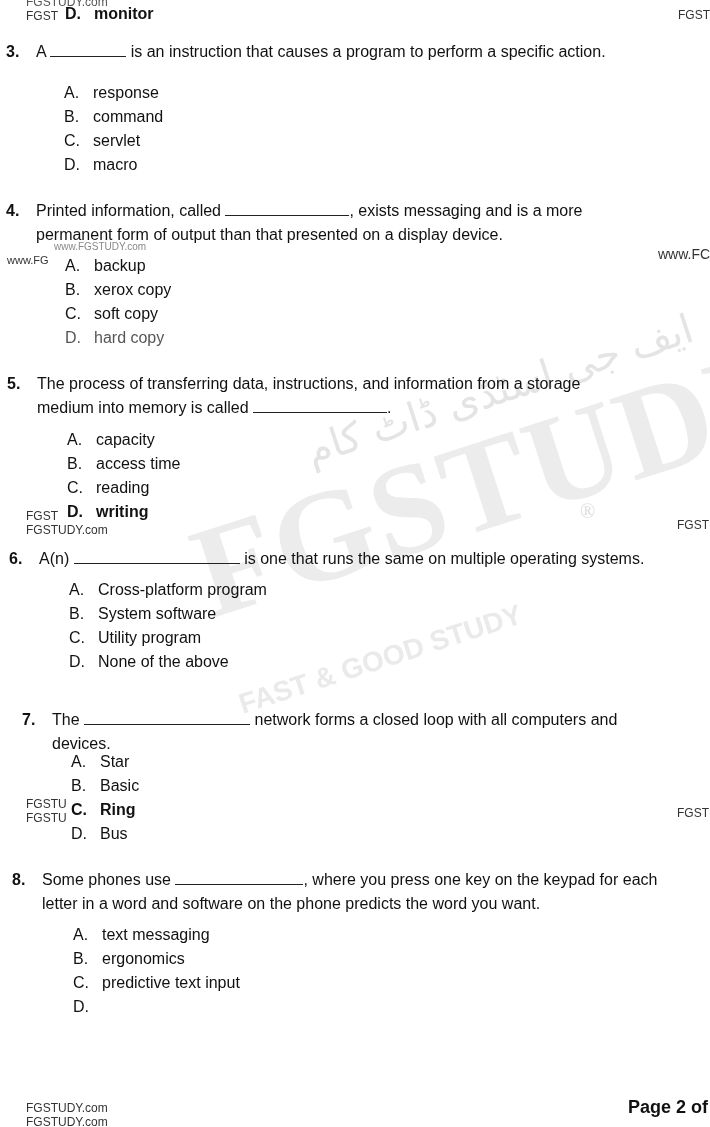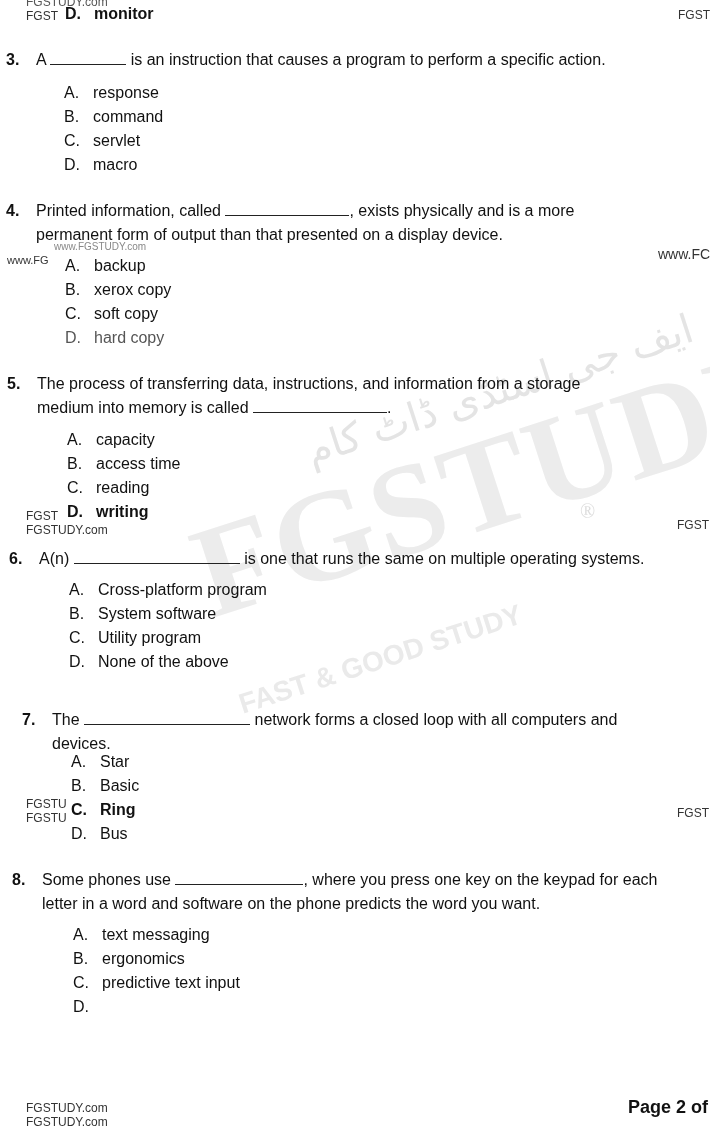--- a/index.html
+++ b/index.html
@@ -51,7 +51,7 @@
     </div>
   </div>
 
-  <div class="q" style="left:6px;top:48px;width:700px;">
+  <div class="q" style="left:6px;top:40px;width:700px;">
     <span class="num">3.</span><span>A</span>
     <span class="blank" style="width:76px;"></span>
     <span>is an instruction that causes a program to perform a specific action.</span>

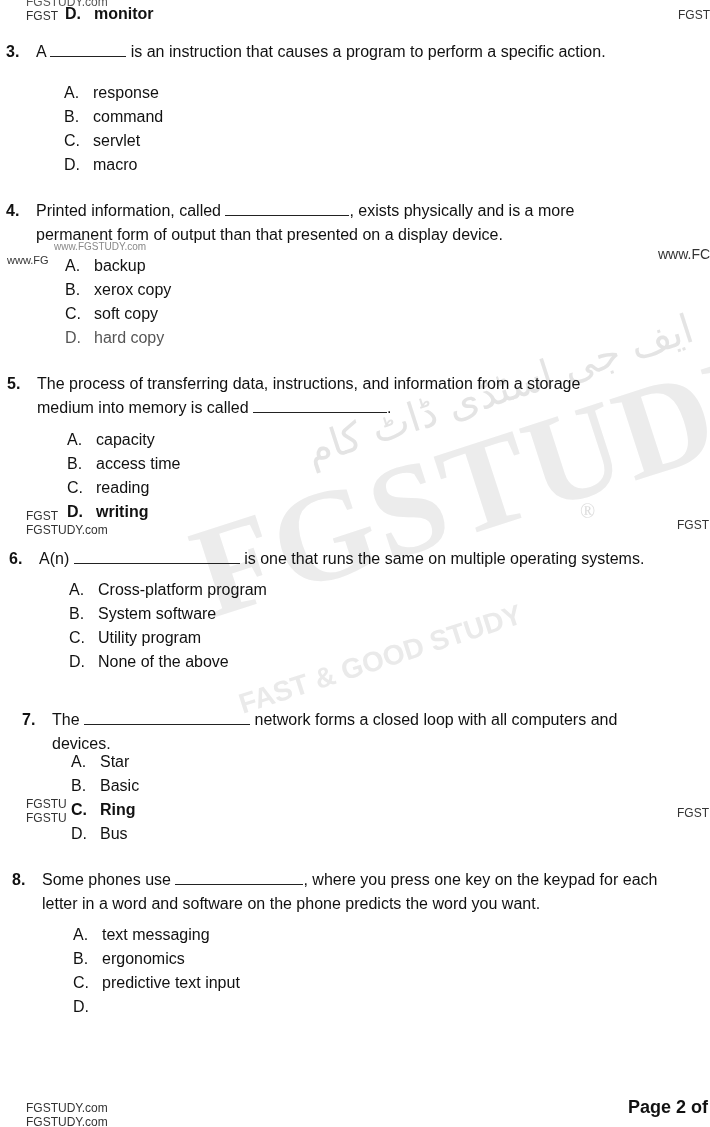--- a/index.html
+++ b/index.html
@@ -77,7 +77,7 @@
 
   <div class="q" style="left:6px;top:199px;width:700px;">
     <span class="num">4.</span><span>Printed information, called</span>
-    <span class="blank" style="width:124px;"></span><span>, exists physically and is a more</span><br>
+    <span class="blank" style="width:124px;"></span><span>, exists messaging and is a more</span><br>
     <span style="display:inline-block;width:30px;"></span><span>permanent form of output than that presented on a display device.</span>
   </div>
   <div class="opts" style="left:65px;top:254px;">

